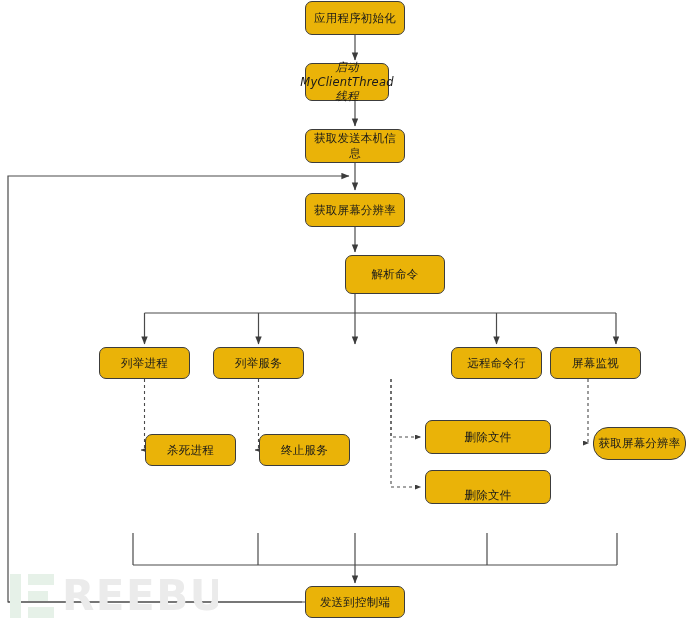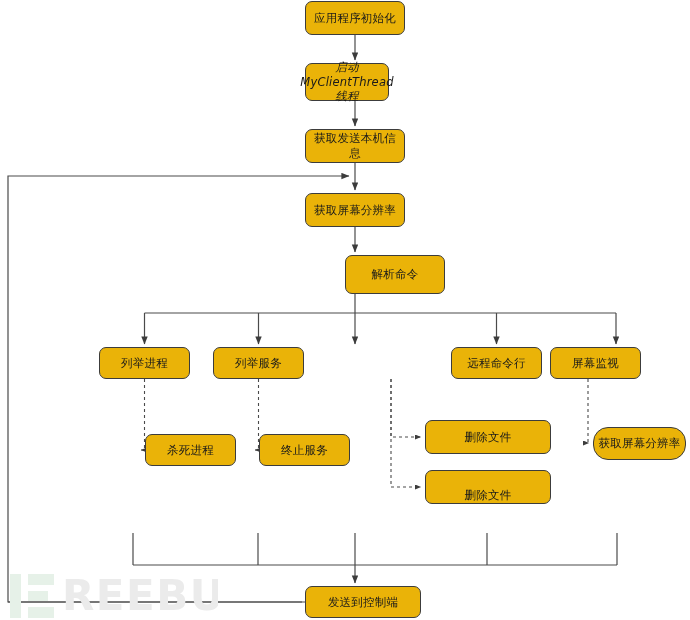--- a/index.html
+++ b/index.html
@@ -162,7 +162,7 @@
     <span>获取屏幕分辨率</span>
   </div>
 
-  <div class="node" style="left:305px;top:586px;width:116px;height:32px;">
+  <div class="node" style="left:305px;top:586px;width:100px;height:32px;">
     <span>发送到控制端</span>
   </div>
 

